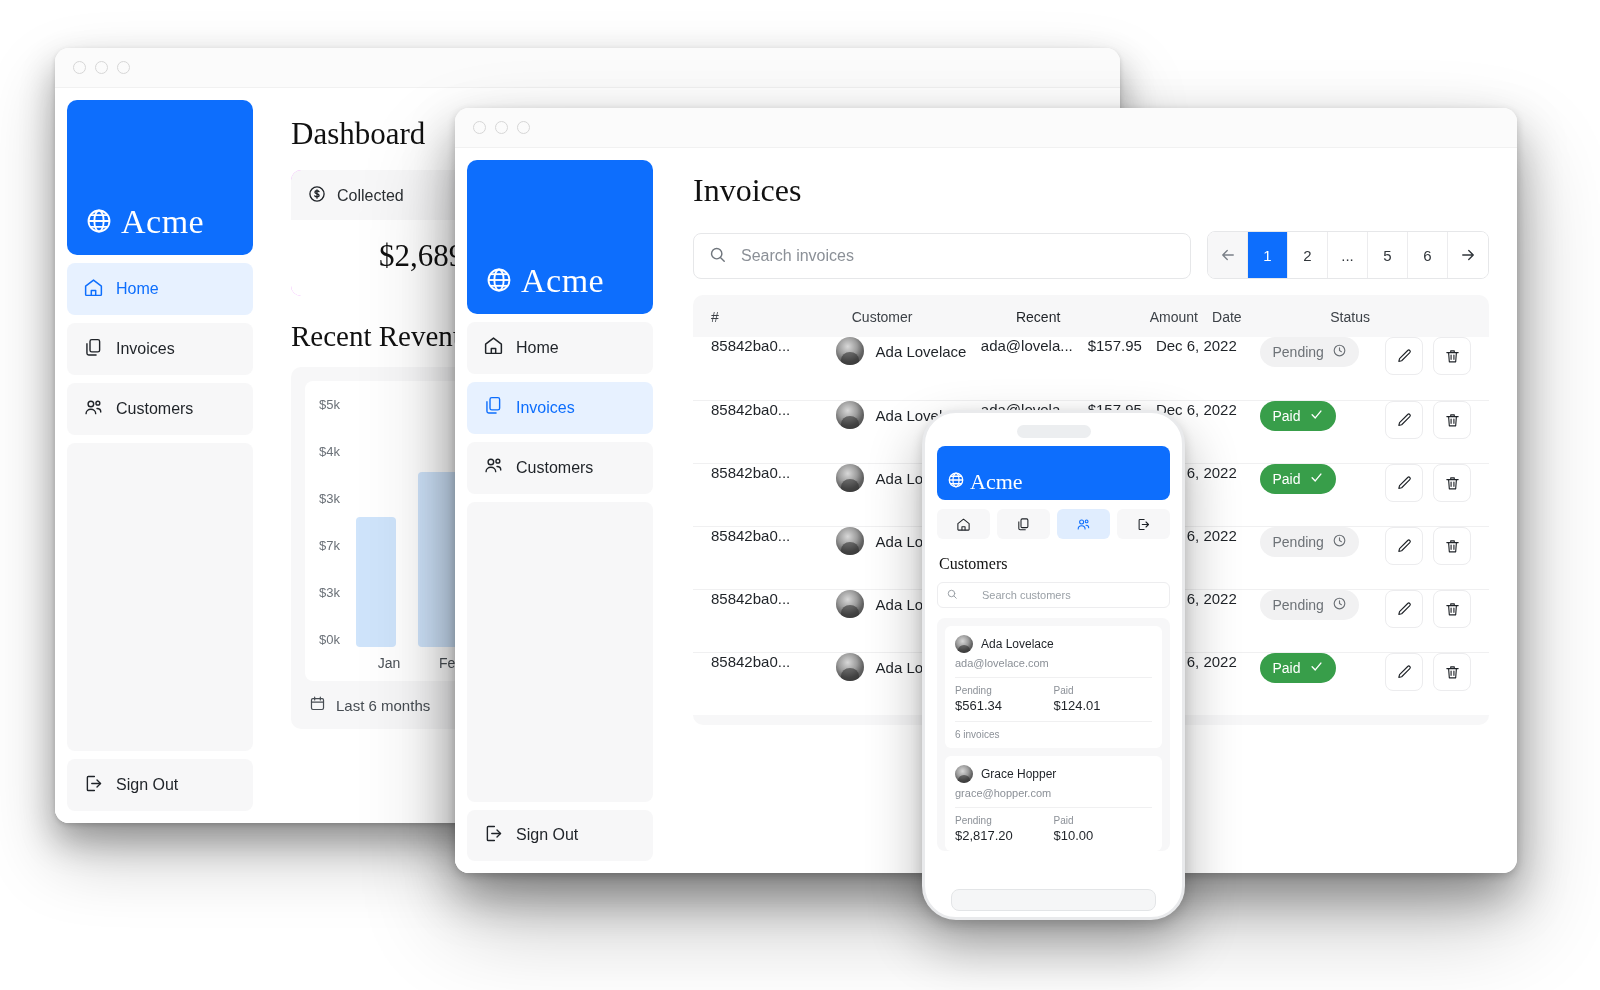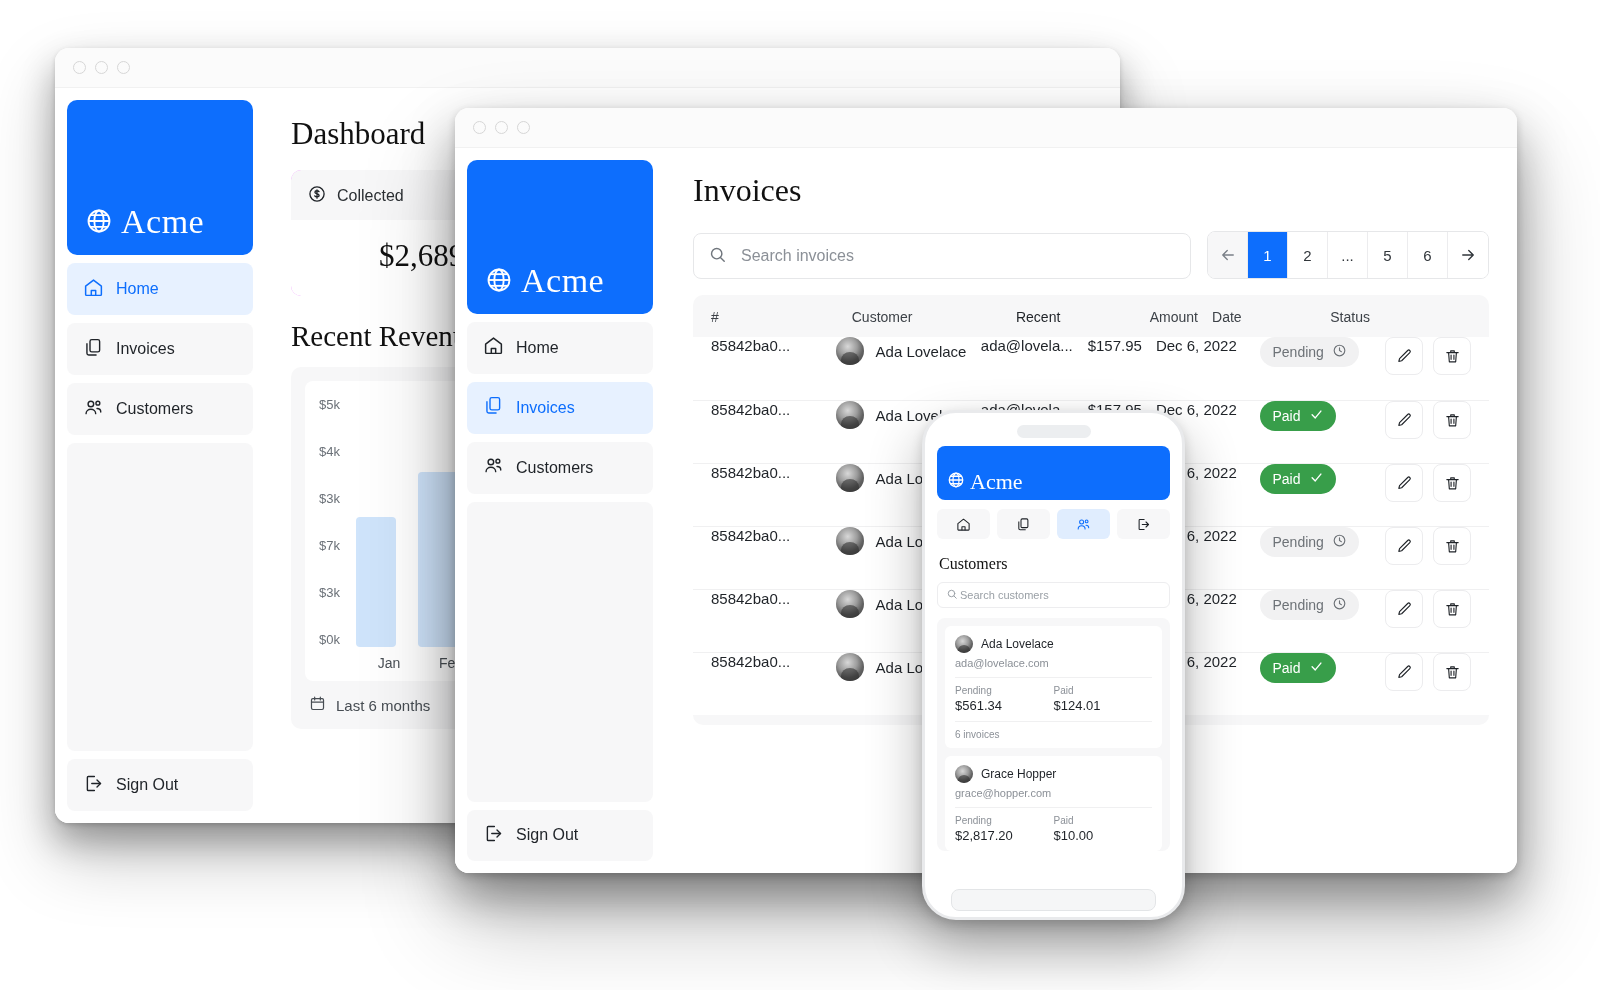--- a/index.html
+++ b/index.html
@@ -205,7 +205,7 @@
   .phone-heading { font-family: "Liberation Serif", serif; font-size: 16px; color: #111; margin: 16px 0 9px 2px; }
   .phone-search {
     height: 26px; border: 1px solid #ededef; border-radius: 6px;
-    display: flex; align-items: center; gap: 2px; padding: 0 8px; font-size: 11px; color: #9aa0a6;
+    display: flex; align-items: center; gap: 24px; padding: 0 8px; font-size: 11px; color: #9aa0a6;
   }
   .cust-list { background: #f7f7f8; border-radius: 8px; margin-top: 10px; padding: 8px 8px 0 8px; }
   .cust-card { background: #fff; border-radius: 6px; padding: 9px 10px 8px 10px; margin-bottom: 8px; }

